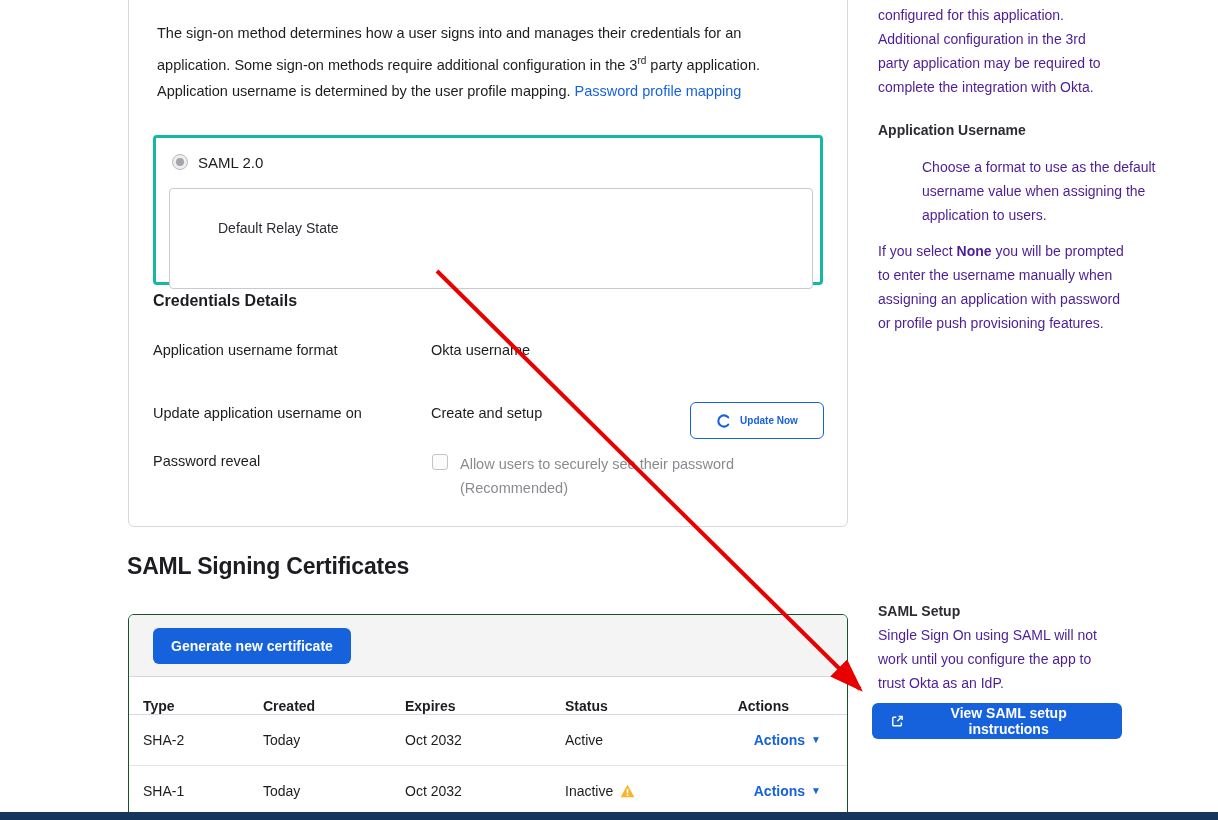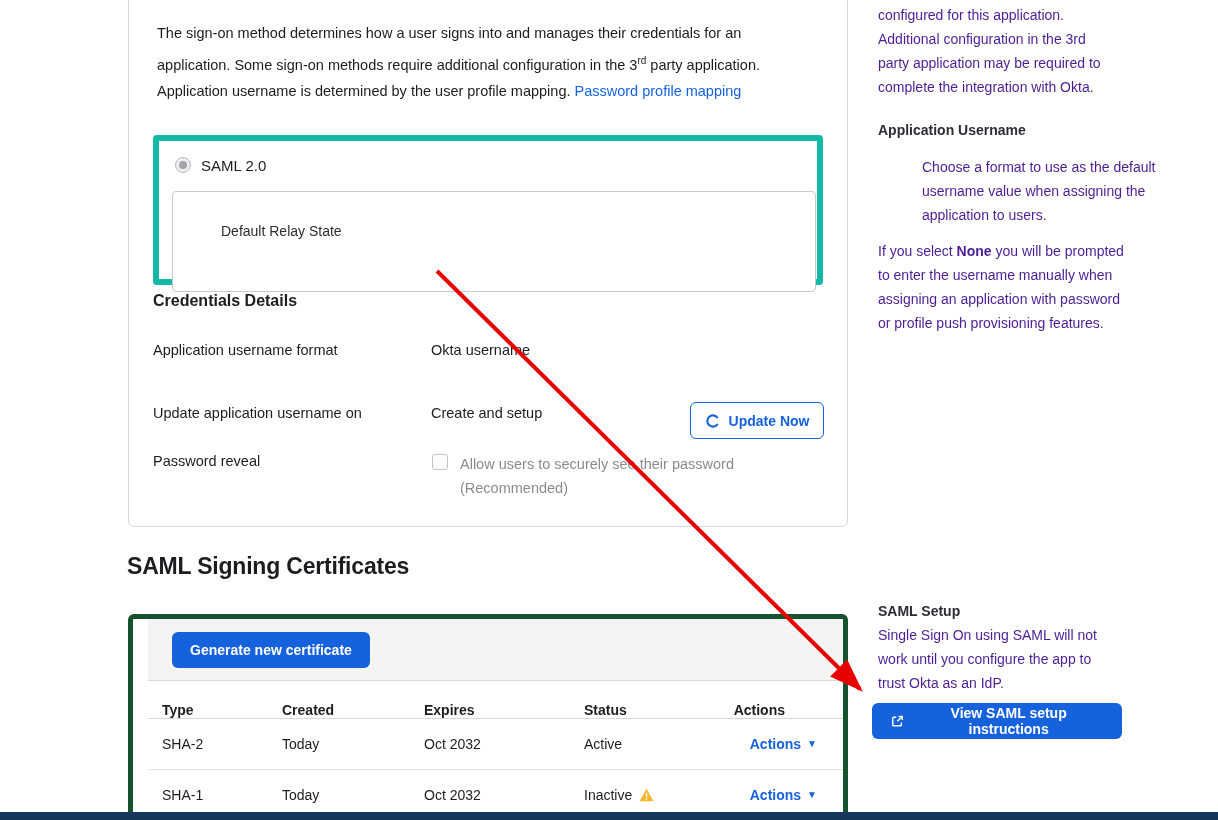--- a/index.html
+++ b/index.html
@@ -18,7 +18,7 @@
   .link { color:#1662dd; text-decoration:none; cursor:pointer; }
 
   .saml-box { left:24px; top:148px; width:670px; height:150px;
-    border:6px solid #14b8a6; border-radius:4px; background:#fff; }
+    border:3px solid #14b8a6; border-radius:4px; background:#fff; }
   .radio { left:16px; top:16px; width:16px; height:16px; border-radius:50%;
     border:1px solid #b9b9bf; background:#eeeef1; }
   .radio .dot { position:absolute; left:3px; top:3px; width:8px; height:8px;

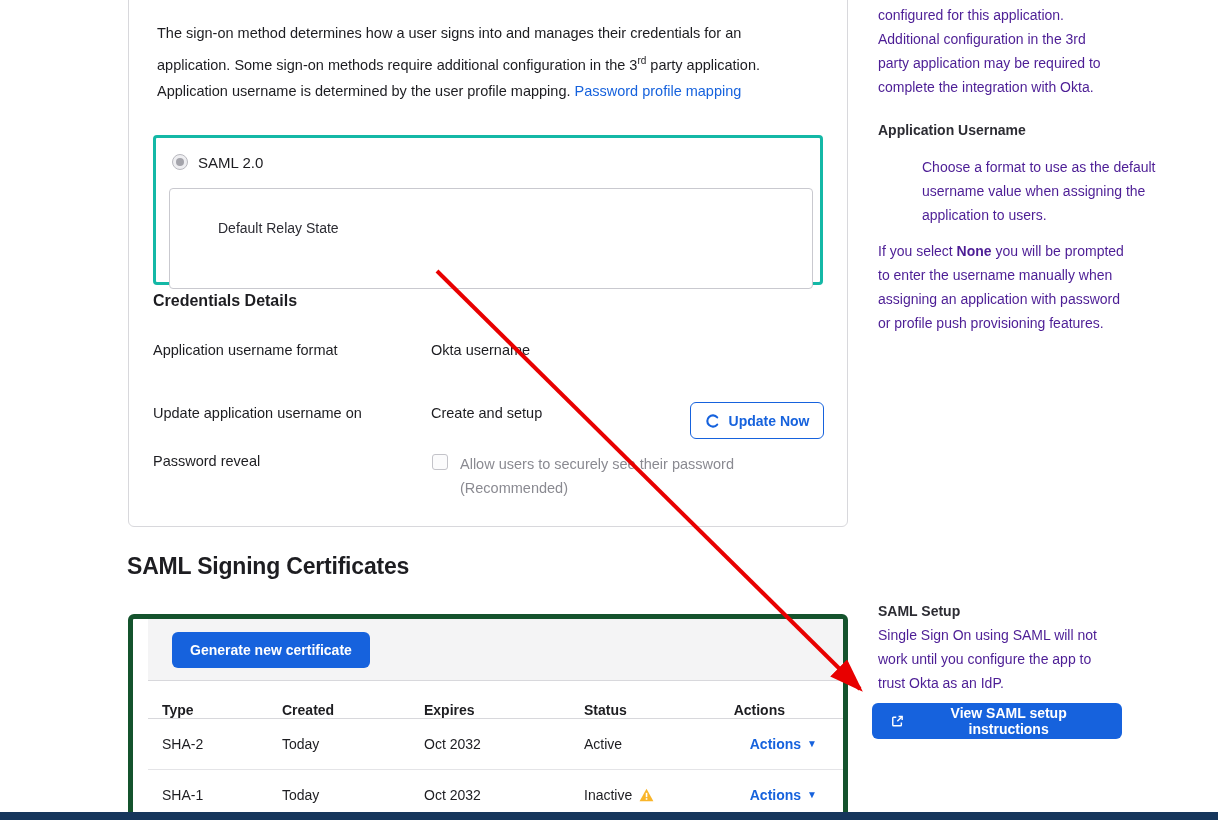--- a/index.html
+++ b/index.html
@@ -35,7 +35,7 @@
 
   .update-btn { left:561px; top:415px; width:134px; height:37px;
     border:1px solid #1662dd; border-radius:6px; background:#fff;
-    color:#1662dd; font-weight:bold; font-size:14px;
+    color:#1662dd; font-weight:bold; font-size:10px;
     display:flex; align-items:center; justify-content:center; gap:8px; cursor:pointer; }
 
   .checkbox { left:303px; top:467px; width:16px; height:16px;

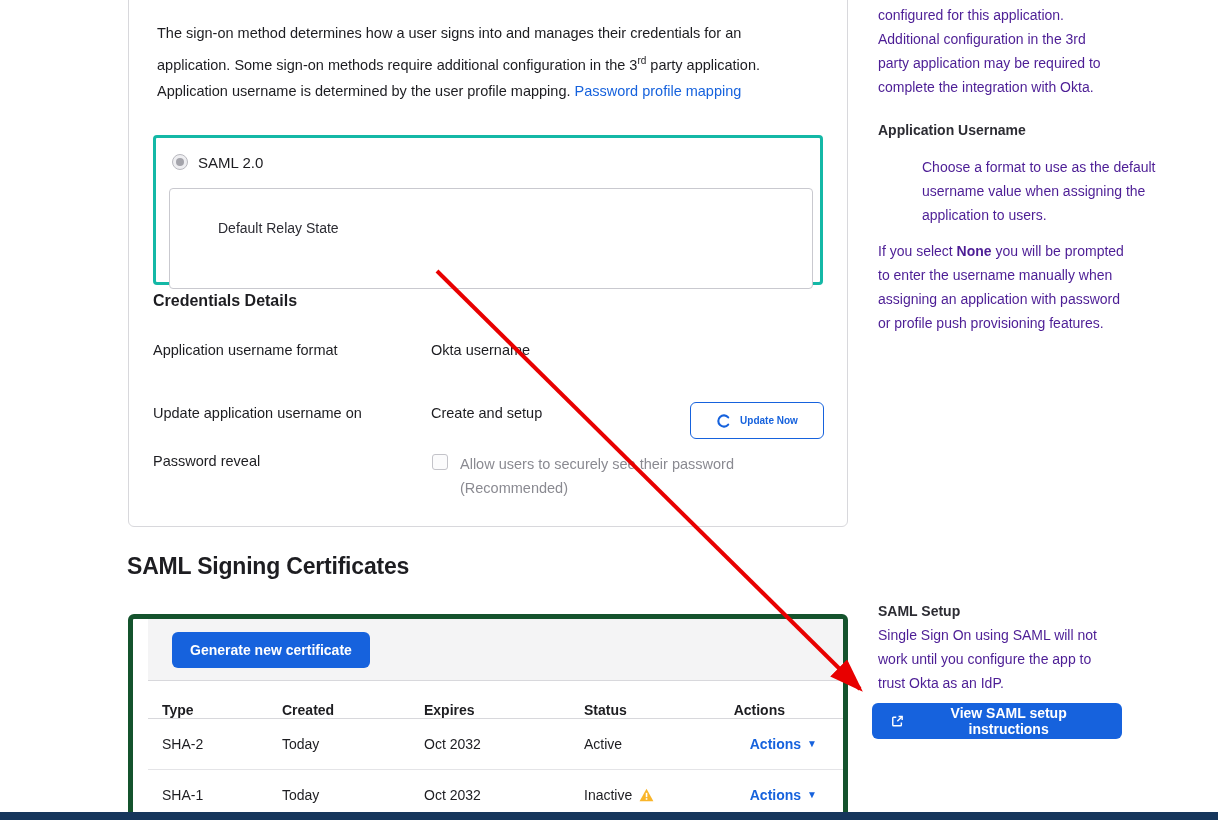--- a/index.html
+++ b/index.html
@@ -45,7 +45,7 @@
   
   .cert-heading { left:127px; top:553px; font-size:23px; font-weight:bold; letter-spacing:-0.2px; }
   .table-card { left:128px; top:614px; width:720px; height:206px;
-    border:5px solid #14532d; border-radius:6px 6px 0 0; background:#fff; overflow:hidden;padding-left:15px; }
+    border:1px solid #14532d; border-radius:6px 6px 0 0; background:#fff; overflow:hidden; }
   .table-toolbar { height:62px; background:#f4f4f5; border-bottom:1px solid #d8d8dc;
     display:flex; align-items:center; padding-left:24px; }
   .btn-primary { height:36px; padding:0 18px; background:#1662dd; border:none;

